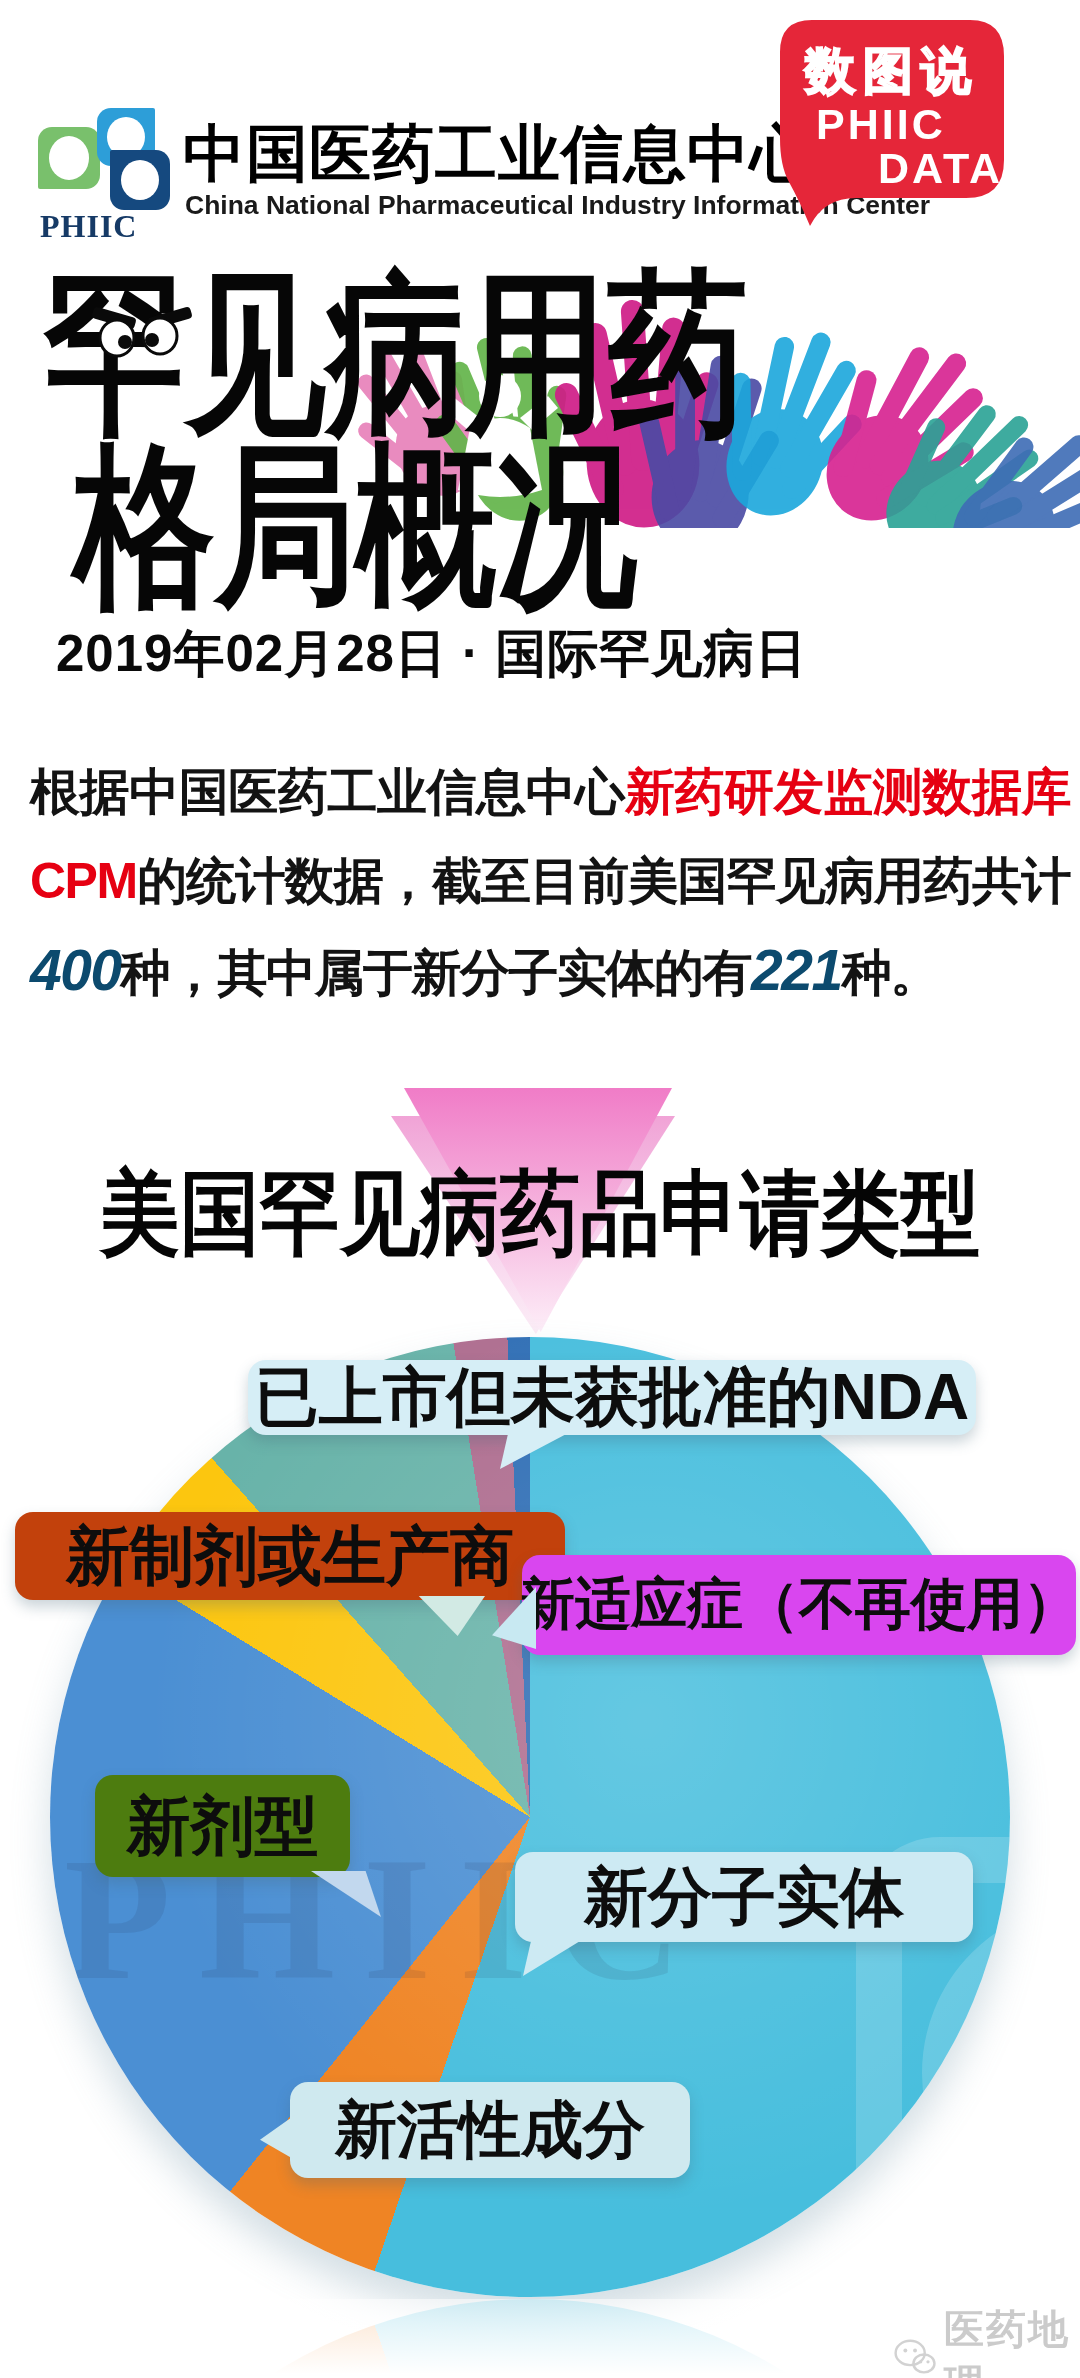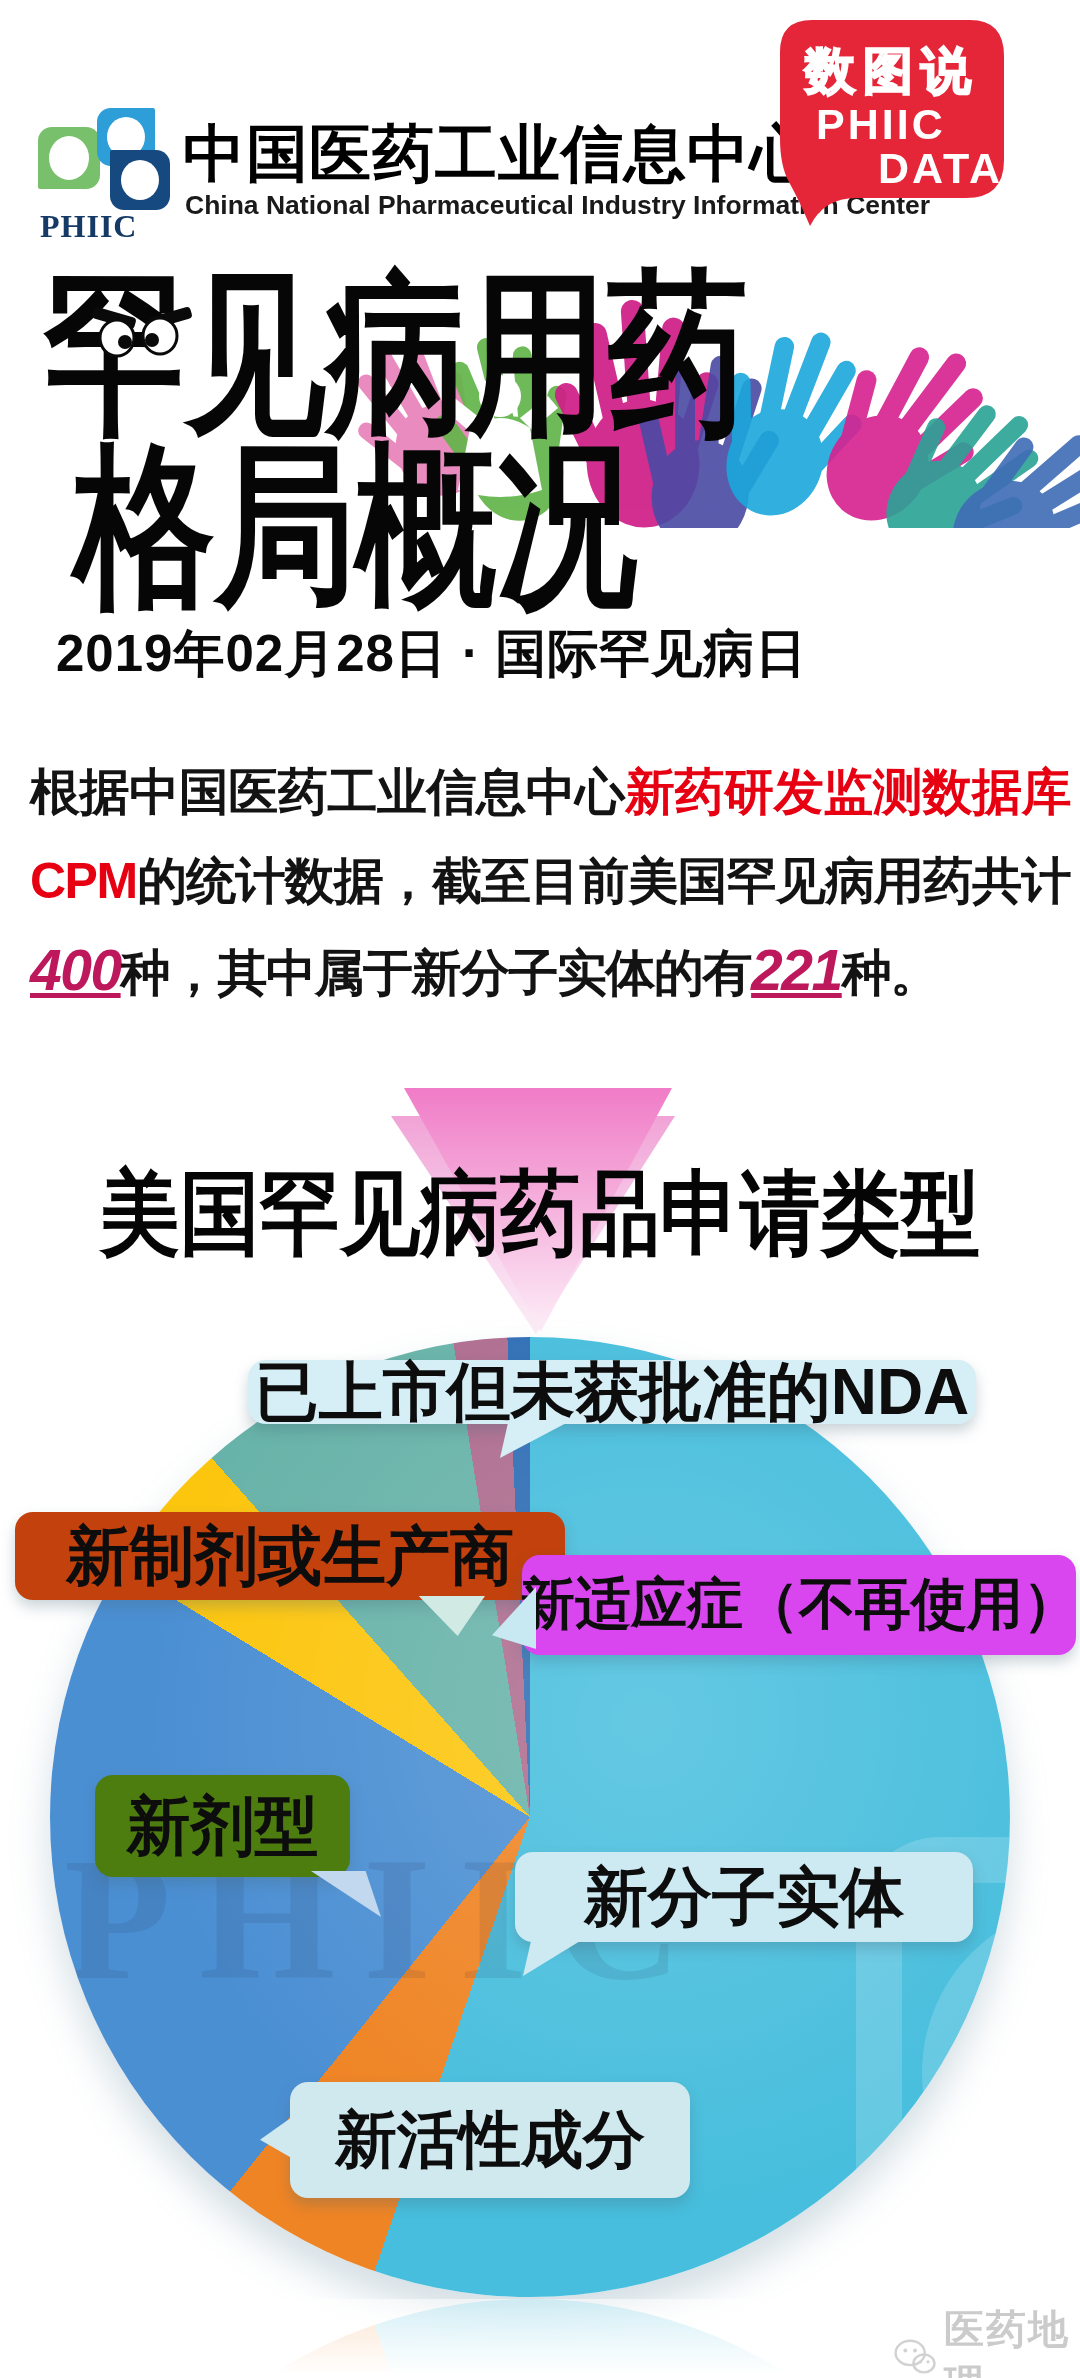--- a/index.html
+++ b/index.html
@@ -44,7 +44,7 @@
   .intro{left:30px;top:748px;width:1040px;font-size:50px;line-height:89px;letter-spacing:-1.5px;
          font-weight:600;color:#131313;text-align:justify;}
   .intro .red{color:#e60012;font-weight:800;}
-  .intro .num{color:#be185d;font-weight:800;font-style:italic;font-size:57px;text-decoration:underline;}
+  .intro .num{color:#0c4a6e;font-weight:800;font-style:italic;font-size:57px;}
 
   
   .tri{clip-path:polygon(0 0,100% 0,51% 100%);}

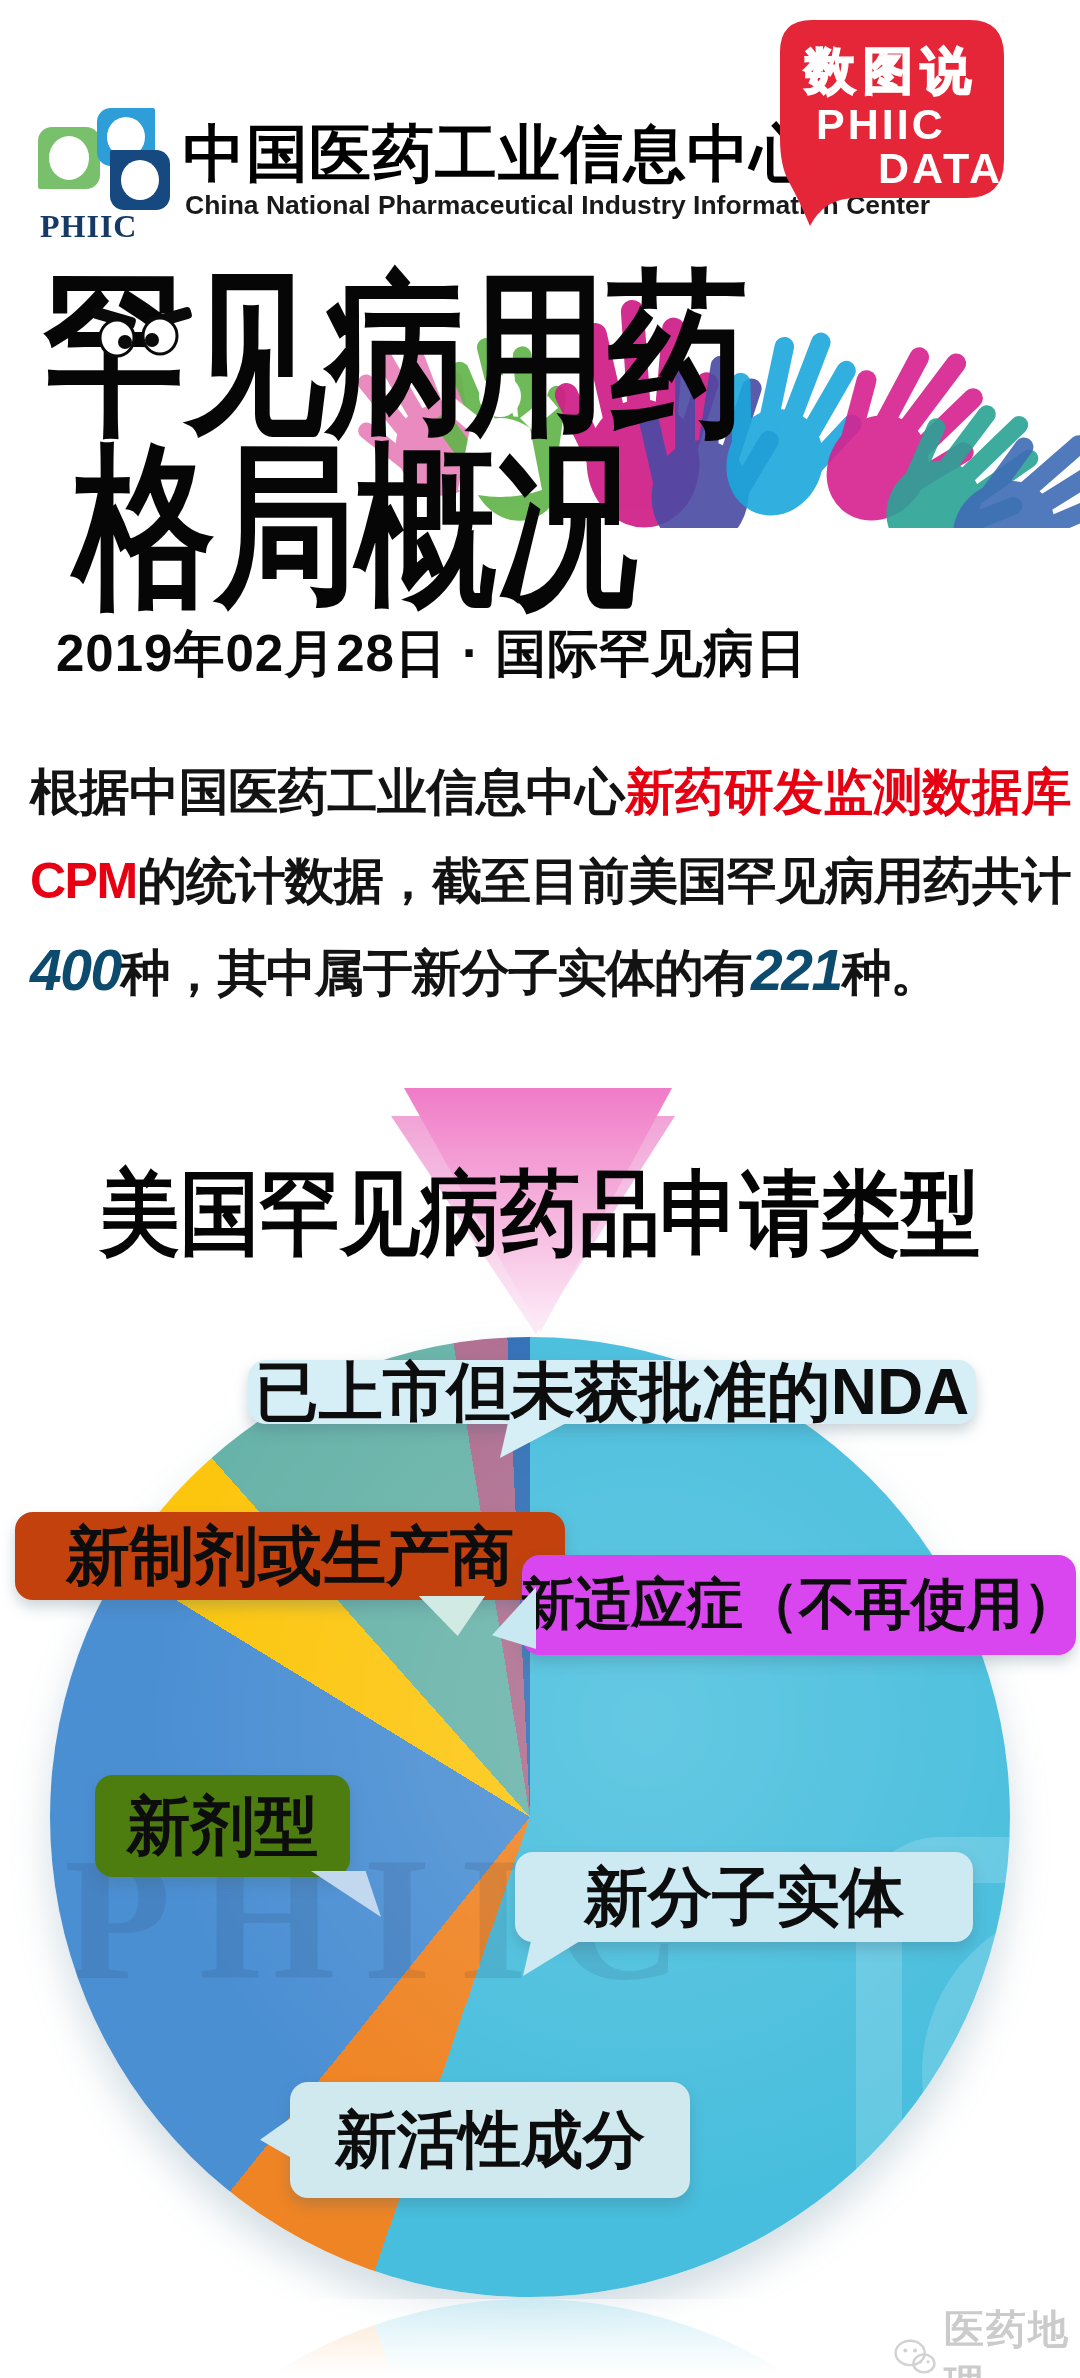--- a/index.html
+++ b/index.html
@@ -75,7 +75,7 @@
           border-radius:18px;font-weight:600;color:#0d0d0d;
           box-shadow:0 7px 14px rgba(70,100,120,.28);}
   .bubble::after{content:'';position:absolute;}
-  .b-nda{left:248px;top:1360px;width:728px;height:64px;background:#d6eef6;font-size:64px;}
+  .b-nda{left:248px;top:1360px;width:728px;height:75px;background:#d6eef6;font-size:64px;}
   .b-nda::after{left:252px;bottom:-34px;width:72px;height:38px;background:#d6eef6;
                 clip-path:polygon(12% 0,100% 0,0 100%);}
   .b-xsyz{left:522px;top:1555px;width:554px;height:100px;background:#d946ef;font-size:56px;}

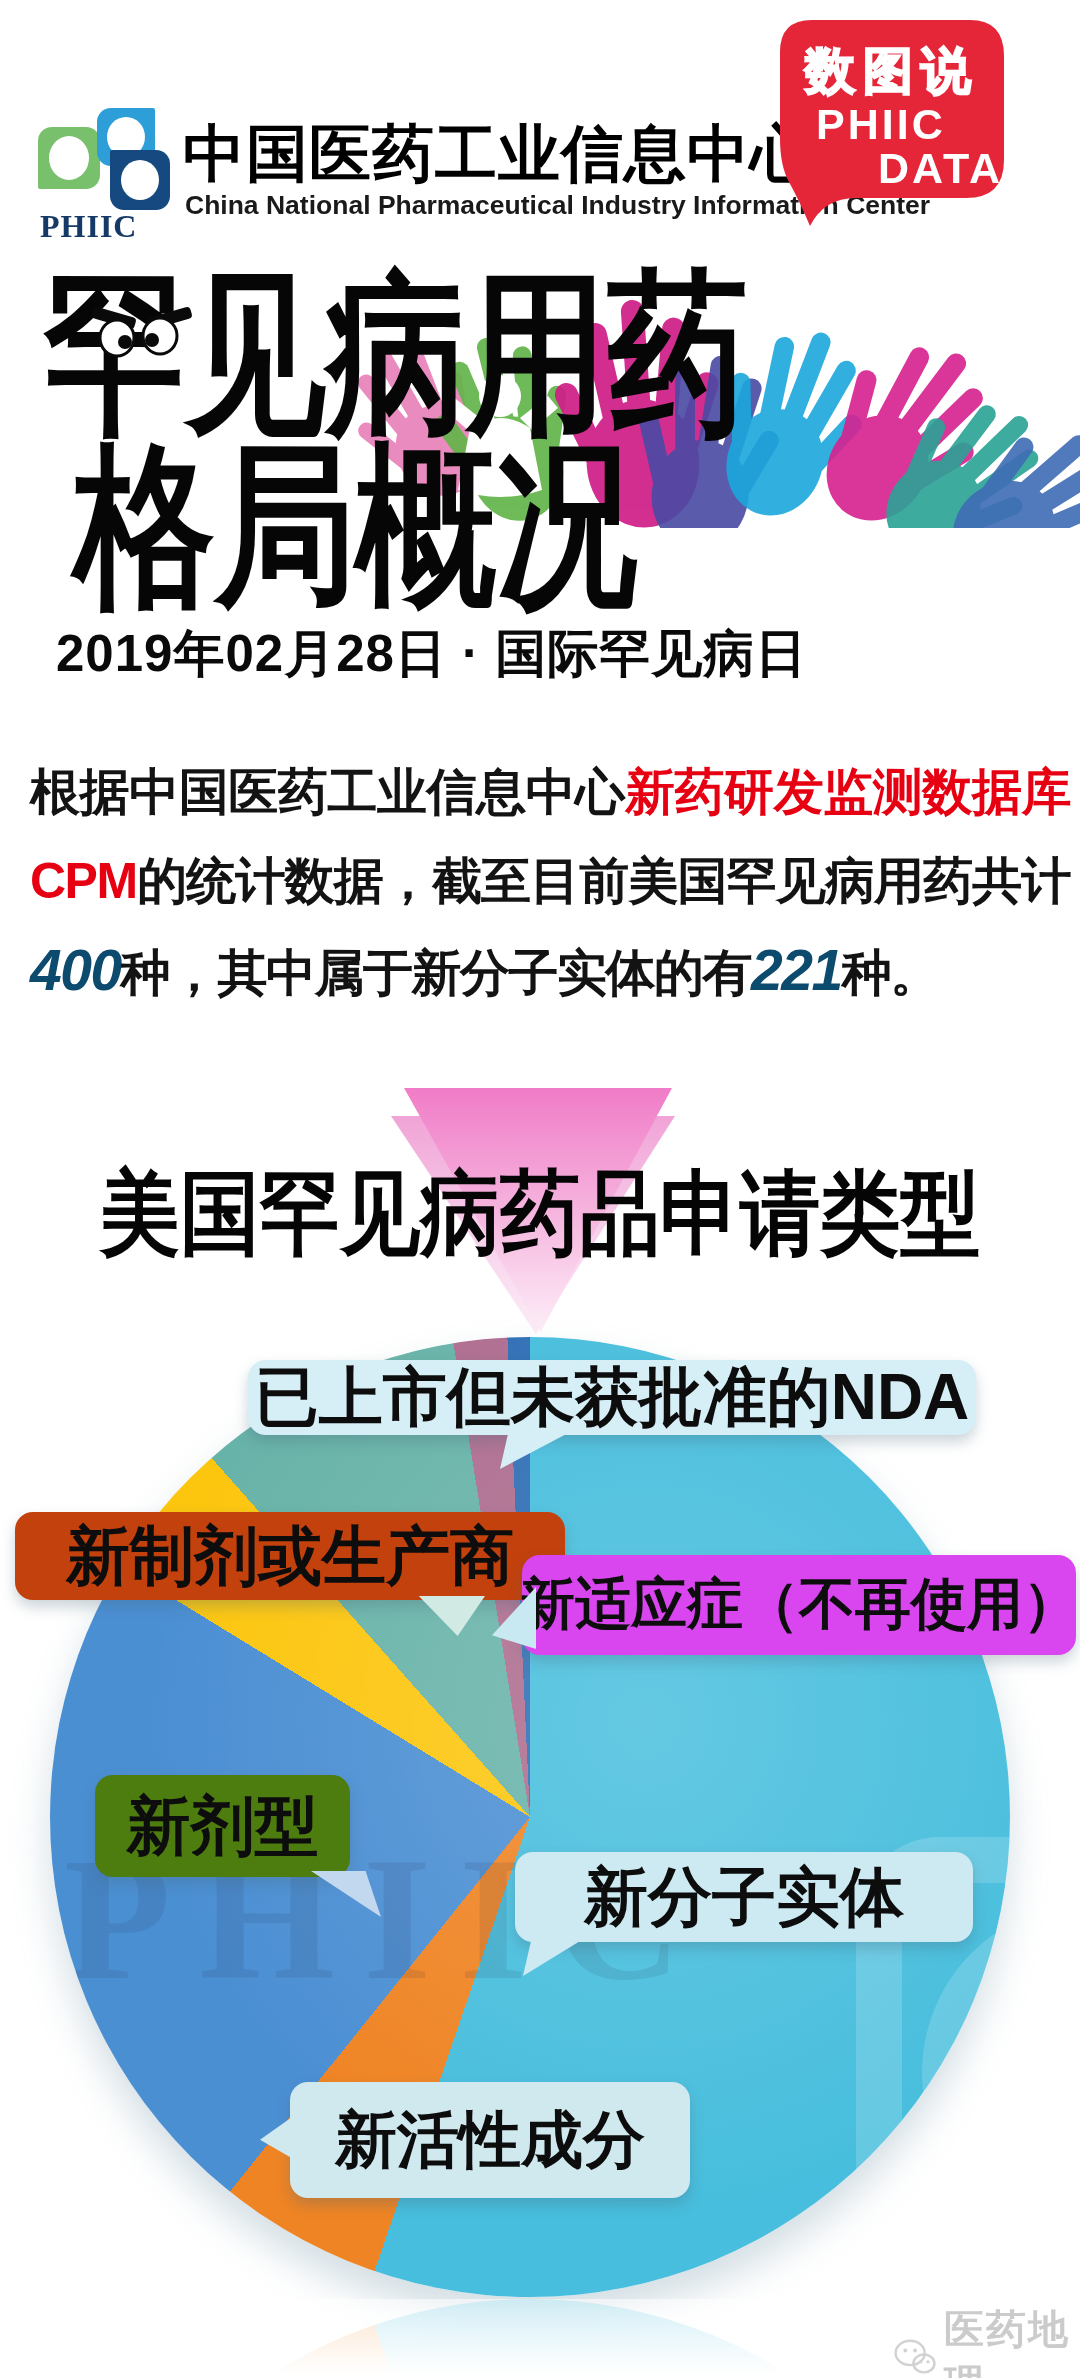--- a/index.html
+++ b/index.html
@@ -93,7 +93,7 @@
   .b-xfz{left:515px;top:1852px;width:458px;height:90px;background:#cdeaf3;font-size:64px;}
   .b-xfz::after{left:8px;bottom:-34px;width:62px;height:38px;background:#cdeaf3;
                 clip-path:polygon(14% 0,100% 0,0 100%);}
-  .b-xhx{left:290px;top:2082px;width:400px;height:116px;background:#cfe9ef;font-size:62px;}
+  .b-xhx{left:290px;top:2082px;width:400px;height:96px;background:#cfe9ef;font-size:62px;}
   .b-xhx::after{left:-30px;top:28px;width:42px;height:54px;background:#cfe9ef;
                 clip-path:polygon(100% 0,100% 100%,0 55%);}
 

